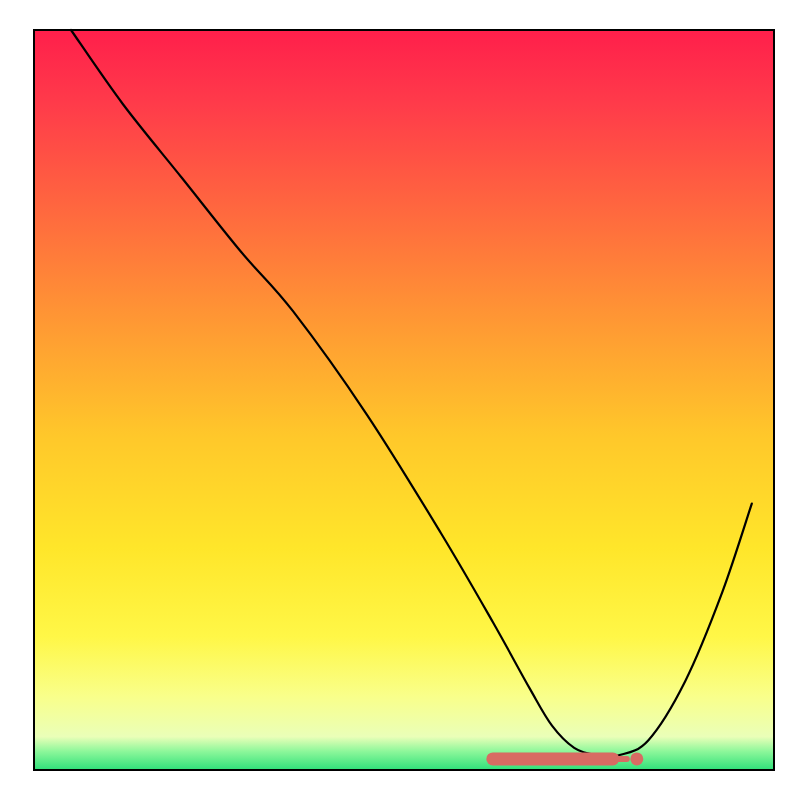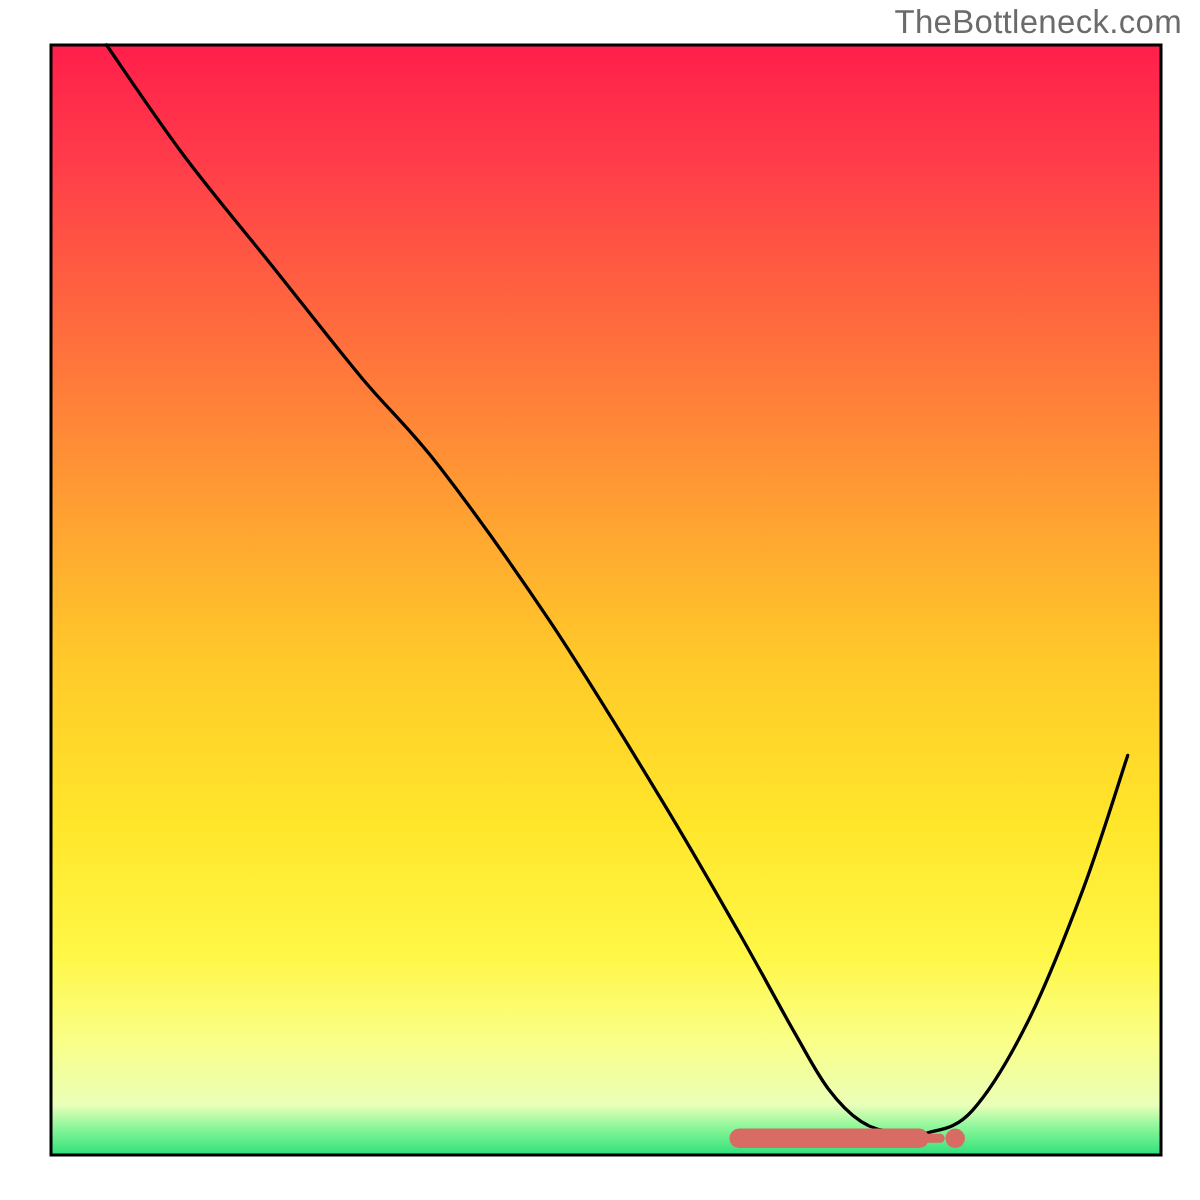--- a/index.html
+++ b/index.html
@@ -36,7 +36,6 @@
 <body>
 
 <div class="stage">
-  <div class="watermark">TheBottleneck.com</div>
 
   <svg class="plot" width="800" height="800" viewBox="0 0 800 800">
     <defs>

